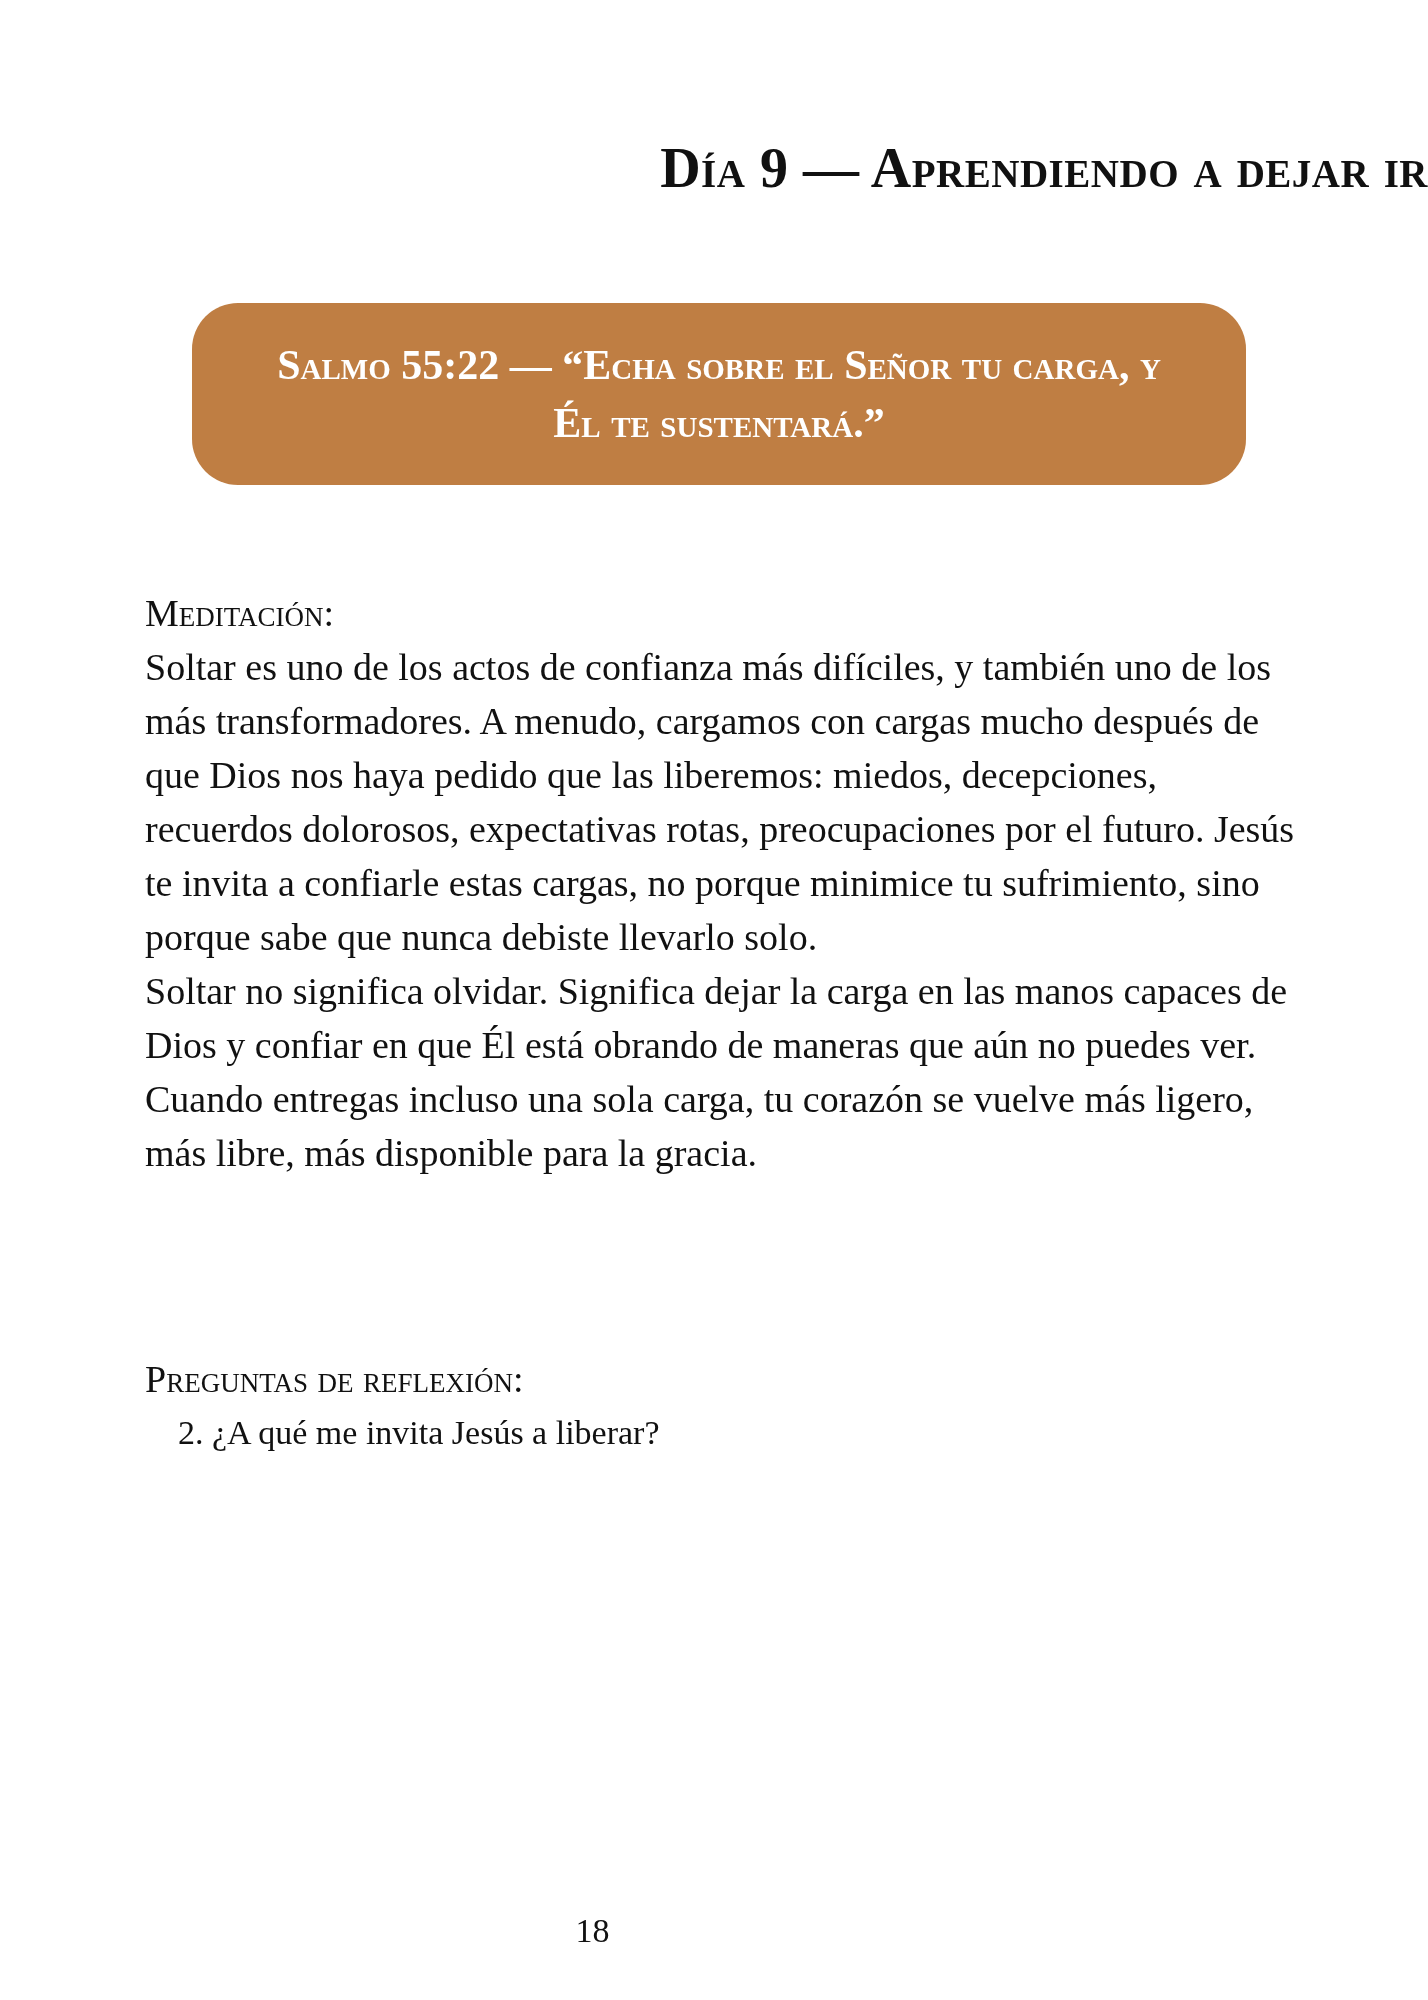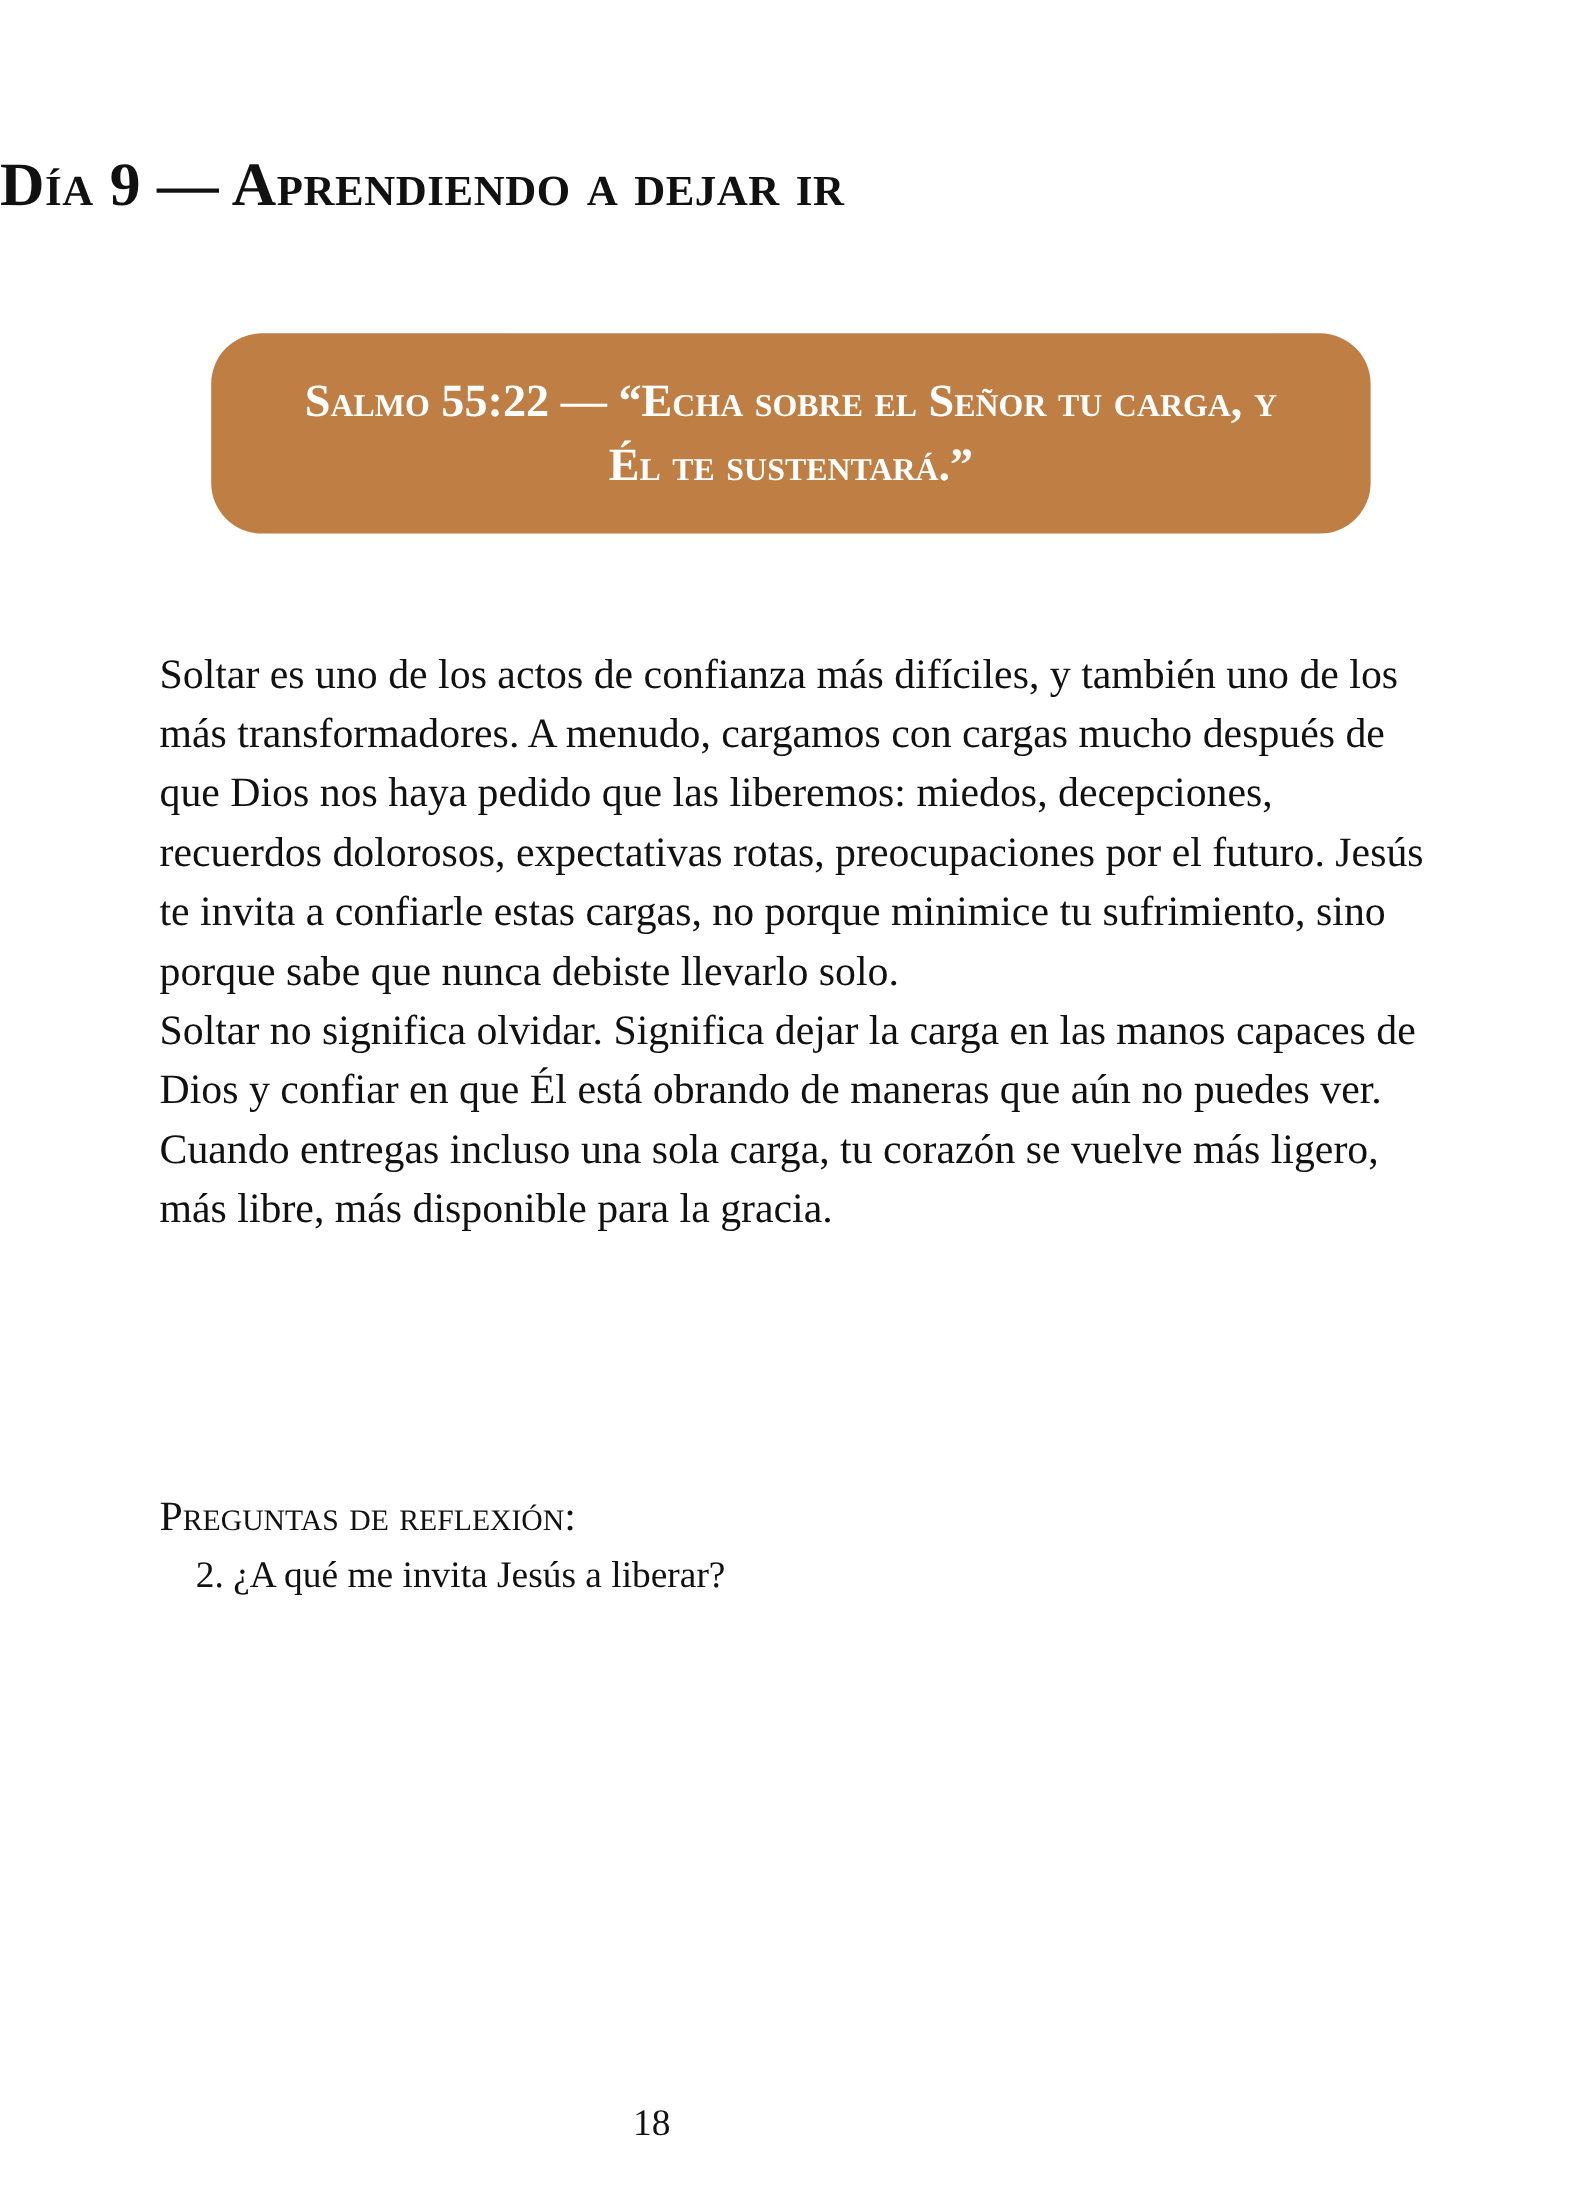--- a/index.html
+++ b/index.html
@@ -5,7 +5,7 @@
     html, body { margin: 0; padding: 0; background: #ffffff; }
     body { width: 1428px; height: 2000px; position: relative; overflow: hidden;
            font-family: "Liberation Serif", "DejaVu Serif", serif; color: #111; }
-    .title { position: absolute; top: 136px; left: 0; width: 1428px; text-align: left;
+    .title { position: absolute; top: 136px; left: 0; width: 1428px; text-align: right;
              font-size: 56px; font-weight: bold; font-variant: small-caps; letter-spacing: 0.5px; margin: 0; }
     .verse-box { position: absolute; left: 192px; top: 303px; width: 1054px; height: 182px;
                  background: #bf7e43; border-radius: 46px; display: flex; align-items: center;

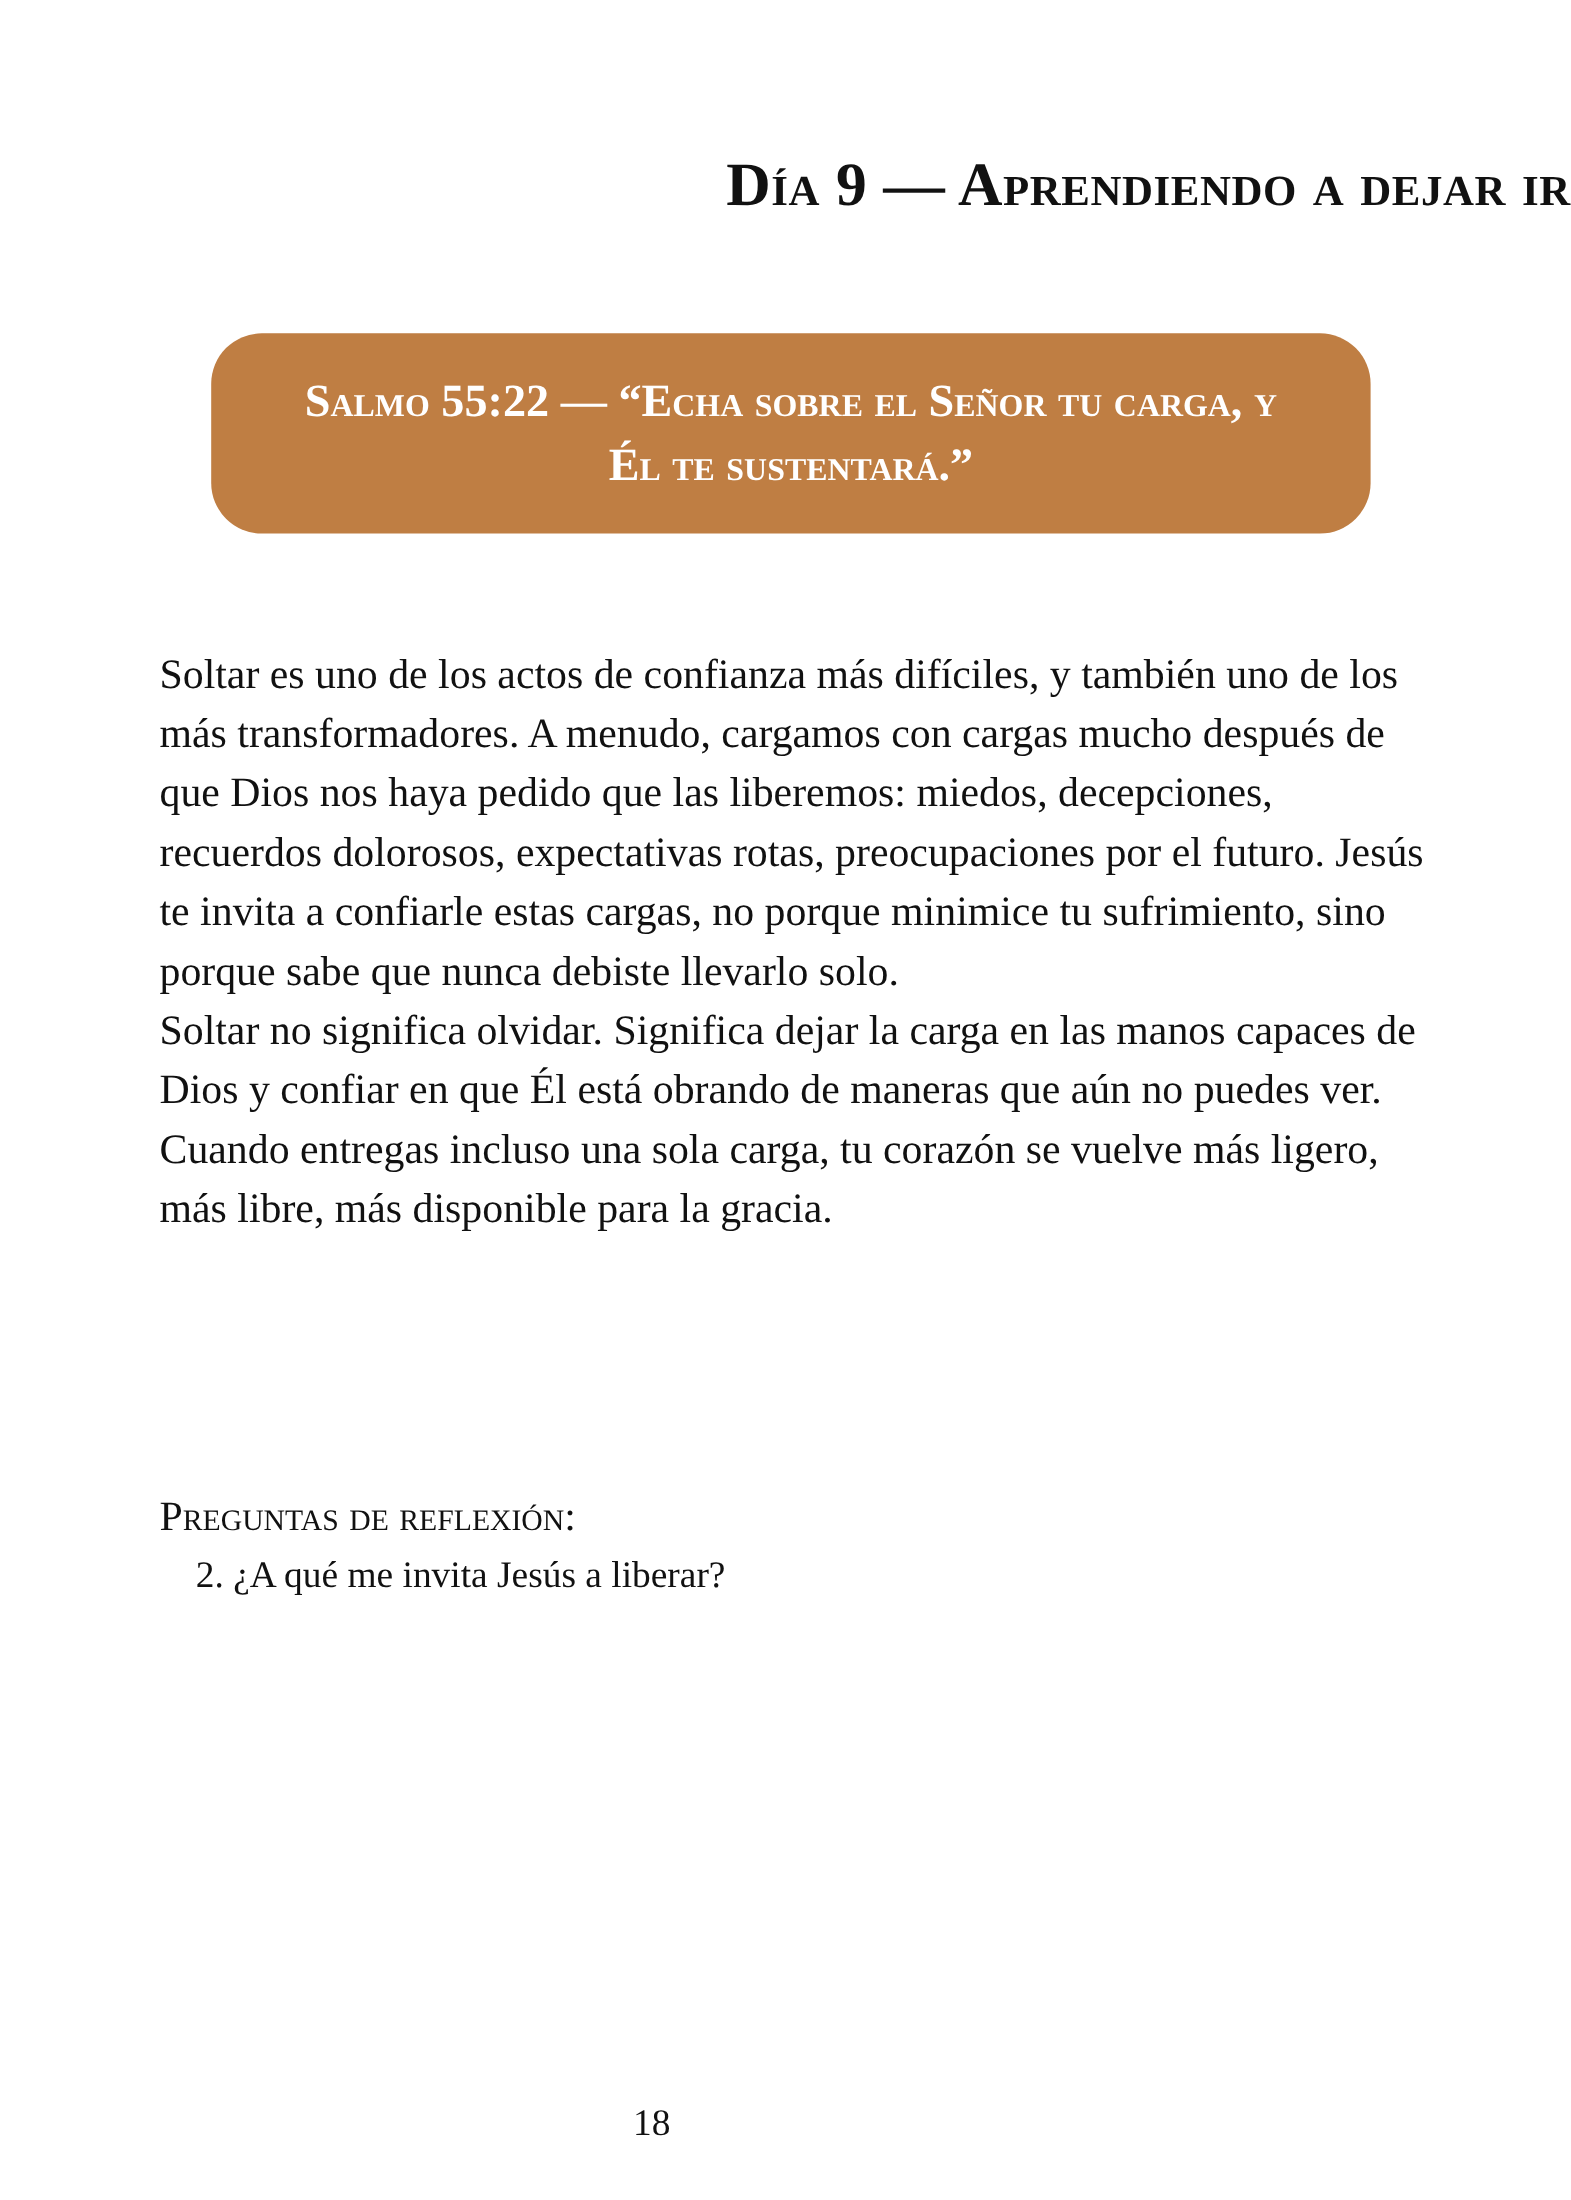--- a/index.html
+++ b/index.html
@@ -30,6 +30,7 @@
 </div>
 
 <div class="section" style="top:586px;">
+  <h2 class="heading">Meditación:</h2>
   <p class="para">Soltar es uno de los actos de confianza más difíciles, y también uno de los más transformadores. A menudo, cargamos con cargas mucho después de que Dios nos haya pedido que las liberemos: miedos, decepciones, recuerdos dolorosos, expectativas rotas, preocupaciones por el futuro. Jesús te invita a confiarle estas cargas, no porque minimice tu sufrimiento, sino porque sabe que nunca debiste llevarlo solo.</p>
   <p class="para">Soltar no significa olvidar. Significa dejar la carga en las manos capaces de Dios y confiar en que Él está obrando de maneras que aún no puedes ver. Cuando entregas incluso una sola carga, tu corazón se vuelve más ligero, más libre, más disponible para la gracia.</p>
 </div>

